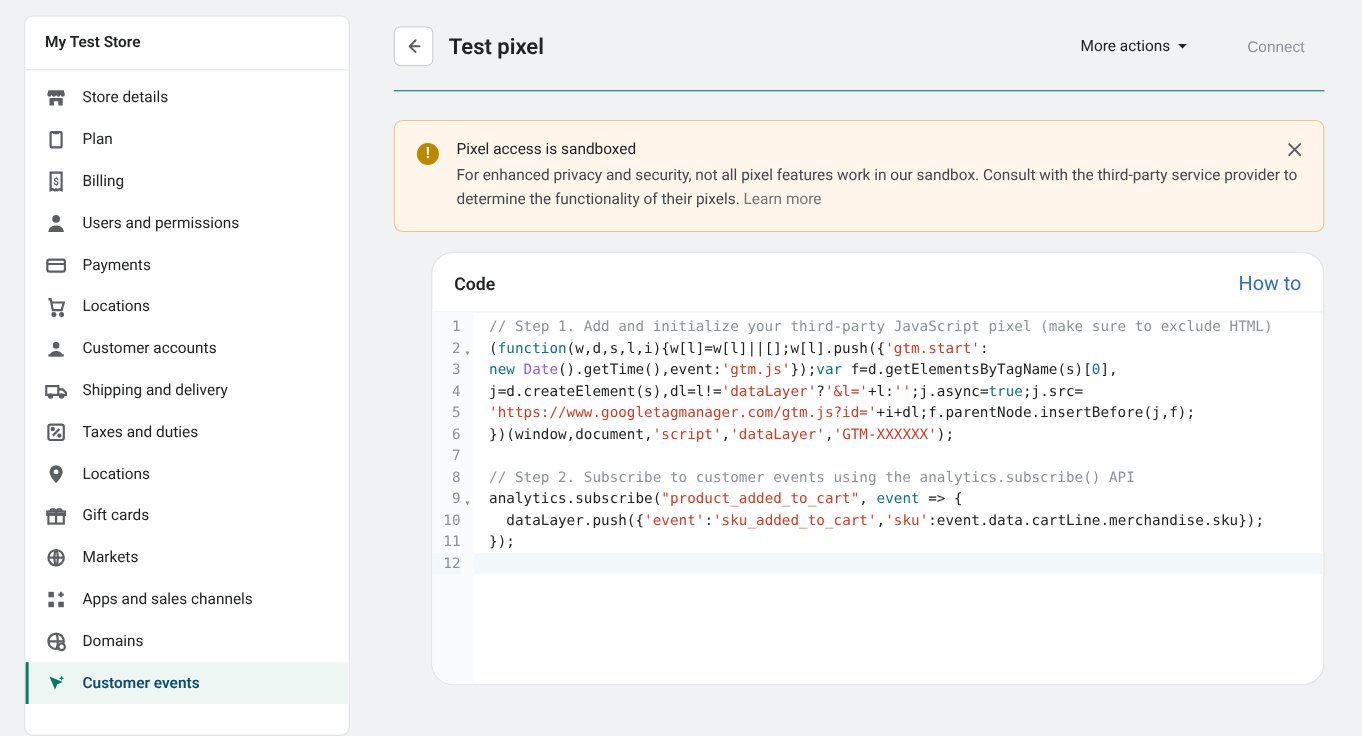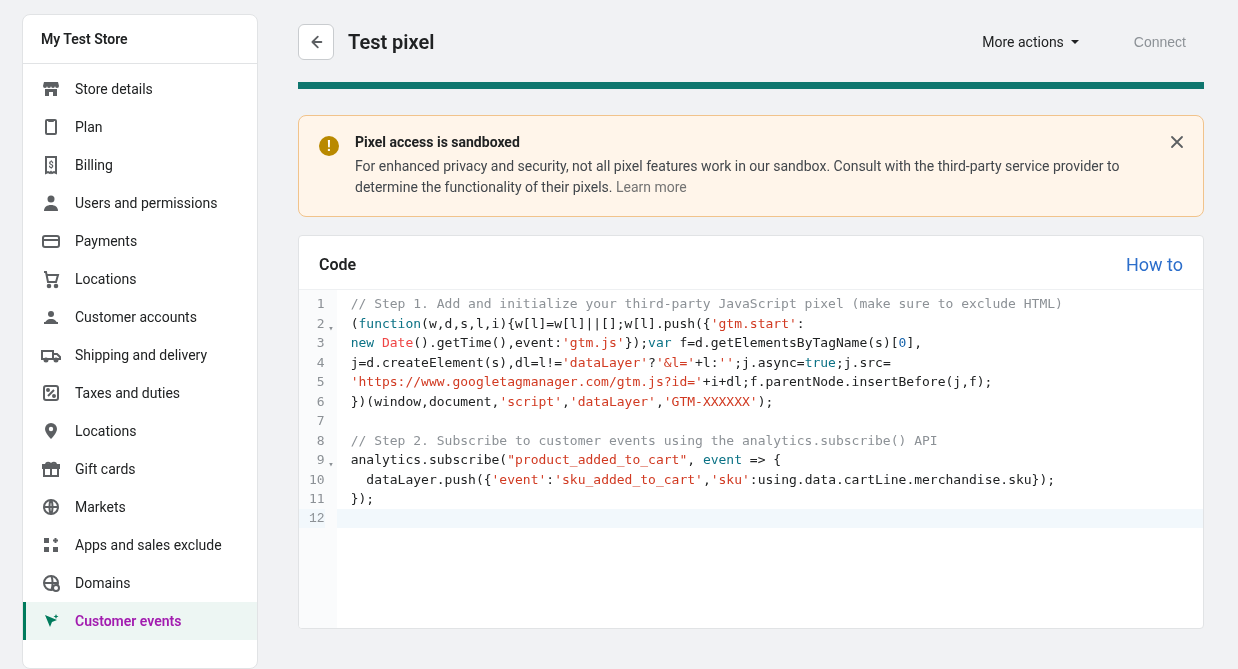--- a/index.html
+++ b/index.html
@@ -14,7 +14,7 @@
     }
     .layout { display: flex; height: 100%; }
     .sidebar {
-      width: 236px;
+      width: 296px;
       background: #fff;
       border: 1px solid #e1e3e5;
       border-radius: 8px;

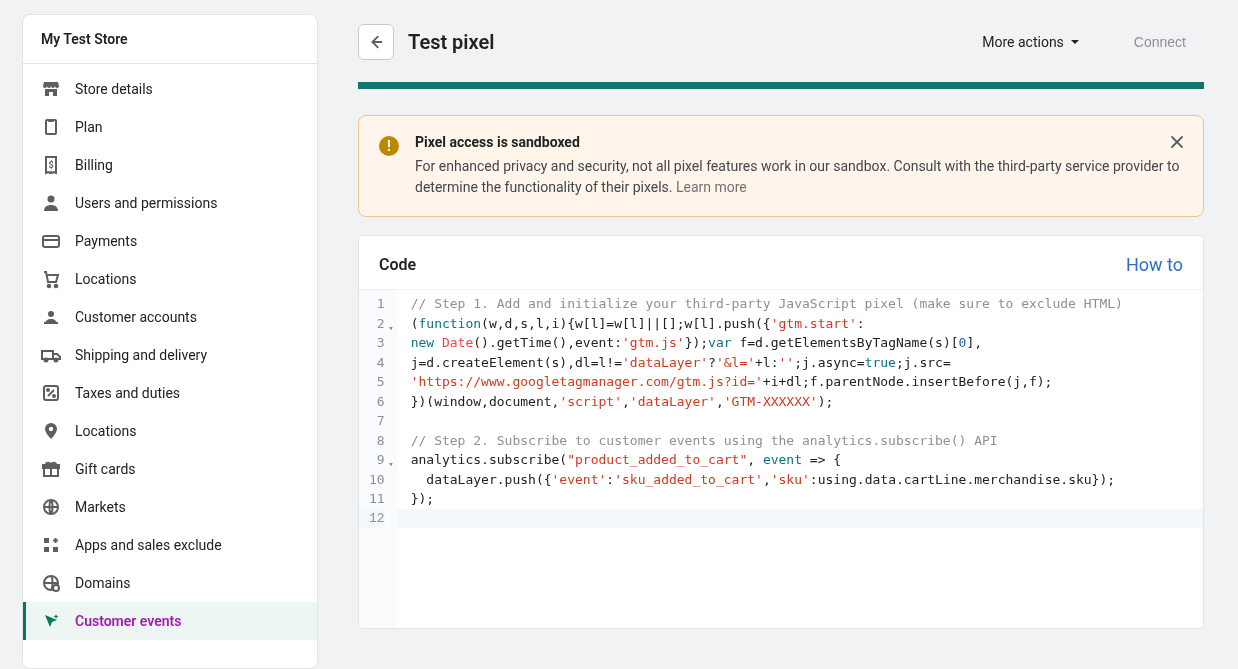--- a/index.html
+++ b/index.html
@@ -79,7 +79,7 @@
       align-items: center;
       gap: 14px;
       padding: 10px 0 22px;
-      border-bottom: 7px solid #0f766e;
+      border-bottom: 1px solid #0f766e;
     }
     .back-btn {
       width: 36px; height: 36px;

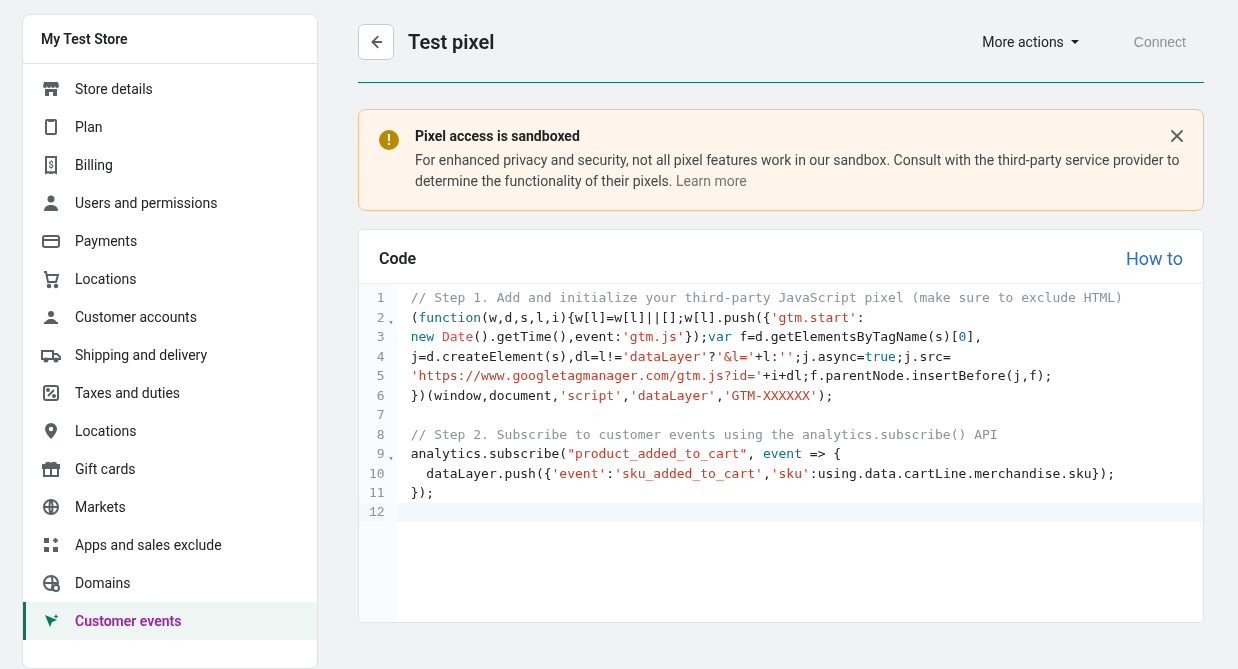--- a/index.html
+++ b/index.html
@@ -141,7 +141,7 @@
       margin-top: 2px;
     }
     .banner-title {
-      font-weight: 700;
+      font-weight: 400;
       margin-bottom: 6px;
     }
     .banner-body {

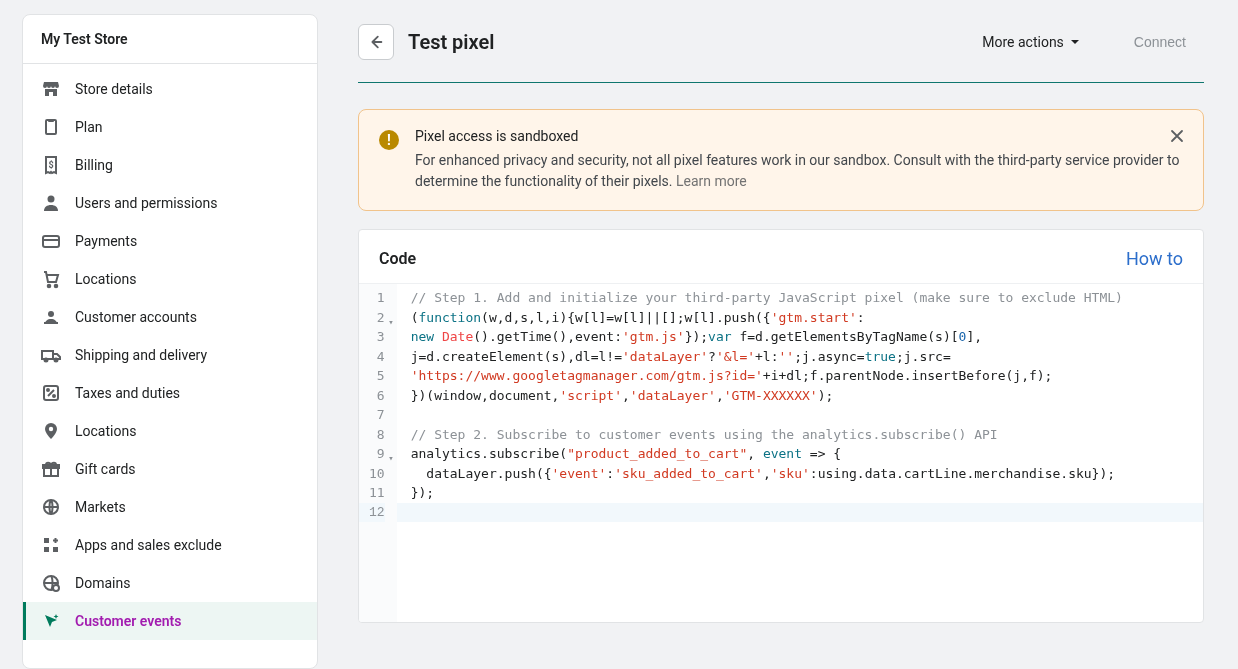--- a/index.html
+++ b/index.html
@@ -167,8 +167,9 @@
       margin-top: 18px;
       background: #fff;
       border: 1px solid #e1e3e5;
-      border-radius: 4px;
+      border-radius: 20px;
       overflow: hidden;
+      margin-left: 34px;
     }
     .code-header {
       display: flex;

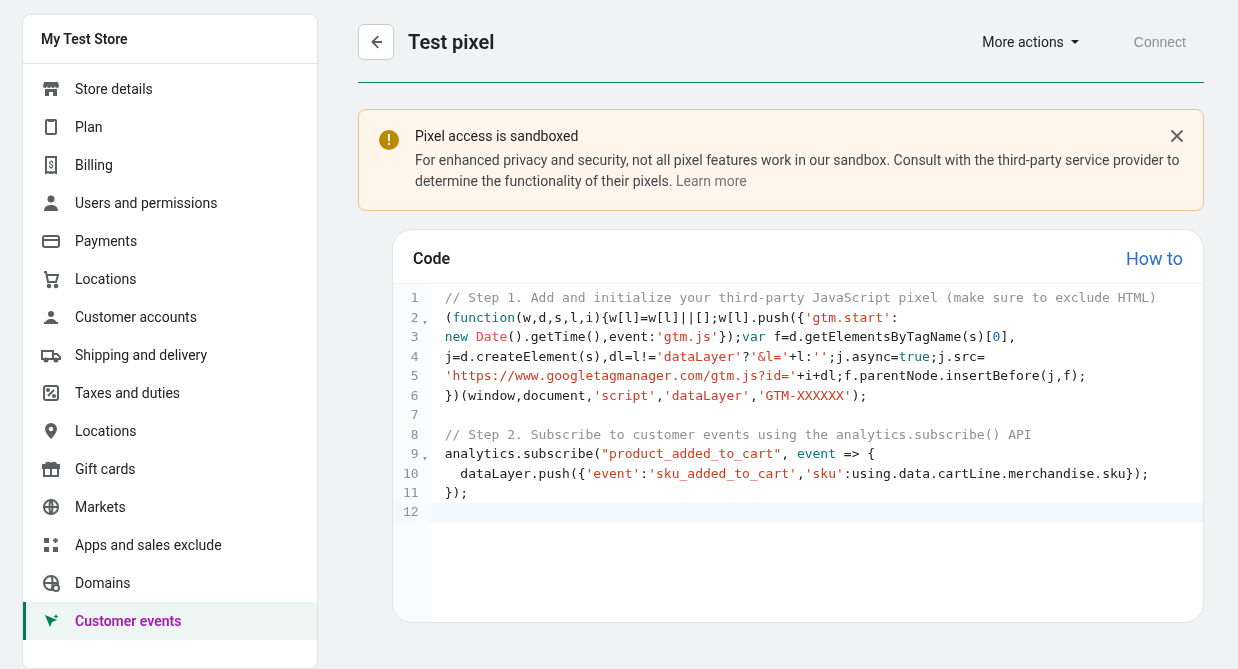--- a/index.html
+++ b/index.html
@@ -215,7 +215,7 @@
     .gutter .ln.hl { background: #f2f8fc; margin-left: -10px; padding-left: 10px; font-family: Liberation Mono, monospace; }
     .c-comment { color: #8c9196; }
     .c-kw { color: #0b7285; }
-    .c-fn { color: #ef4444; }
+    .c-fn { color: #8b5cf6; }
     .c-str { color: #d13a22; }
     .c-num { color: #1864ab; }
     .c-punc { color: #202223; }

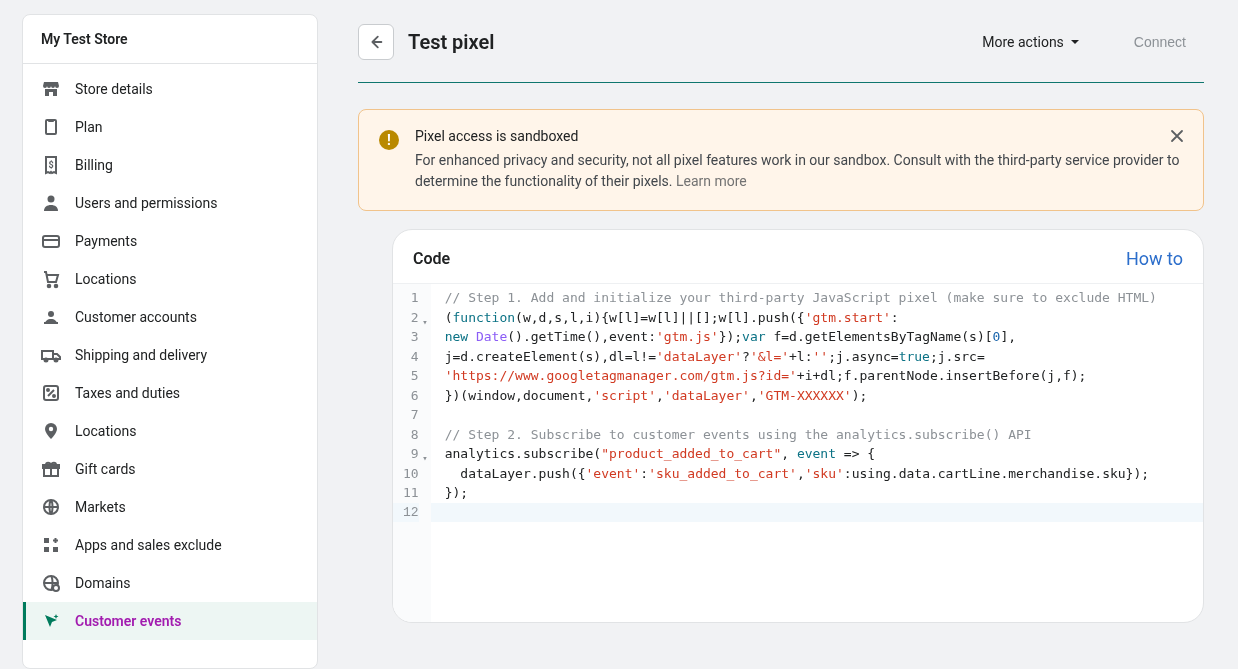--- a/index.html
+++ b/index.html
@@ -444,7 +444,7 @@
             <div class="code-line"><span class="c-punc"></span></div>
             <div class="code-line"><span class="c-comment">// Step 2. Subscribe to customer events using the analytics.subscribe() API</span></div>
             <div class="code-line"><span class="c-punc">analytics.subscribe(</span><span class="c-str">"product_added_to_cart"</span><span class="c-punc">, </span><span class="c-kw">event</span><span class="c-punc"> =&gt; {</span></div>
-            <div class="code-line"><span class="c-punc">  dataLayer.push({</span><span class="c-str">'event'</span><span class="c-punc">:</span><span class="c-str">'sku_added_to_cart'</span><span class="c-punc">,</span><span class="c-str">'sku'</span><span class="c-punc">:using.data.cartLine.merchandise.sku});</span></div>
+            <div class="code-line"><span class="c-punc">  dataLayer.push({</span><span class="c-str">'event'</span><span class="c-punc">:</span><span class="c-str">'sku_added_to_cart'</span><span class="c-punc">,</span><span class="c-str">'sku'</span><span class="c-punc">:event.data.cartLine.merchandise.sku});</span></div>
             <div class="code-line"><span class="c-punc">});</span></div>
             <div class="code-line hl"><span class="c-punc"></span></div>
           </div>

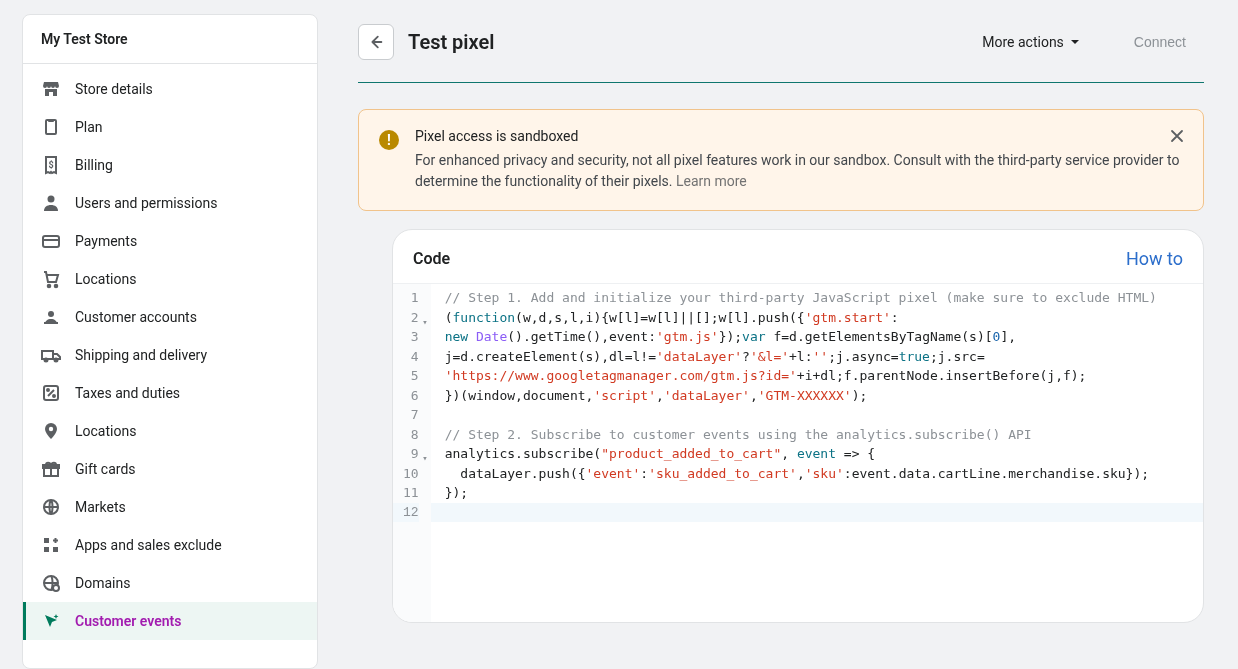--- a/index.html
+++ b/index.html
@@ -212,7 +212,7 @@
     }
     .code-line { height: 19.5px; white-space: pre; }
     .code-line.hl { background: #f2f8fc; margin-left: -14px; padding-left: 14px; margin-right: -10px; padding-right: 10px; }
-    .gutter .ln.hl { background: #f2f8fc; margin-left: -10px; padding-left: 10px; font-family: Liberation Mono, monospace; }
+    .gutter .ln.hl { background: #f2f8fc; margin-left: -10px; padding-left: 10px; }
     .c-comment { color: #8c9196; }
     .c-kw { color: #0b7285; }
     .c-fn { color: #8b5cf6; }

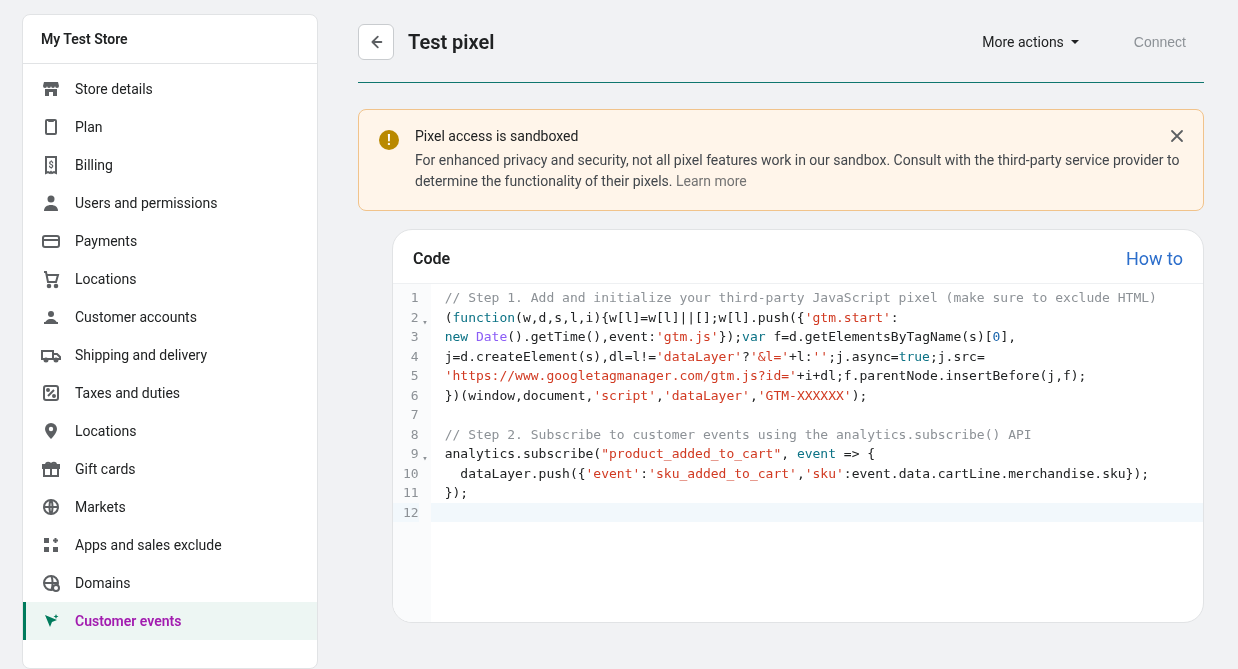--- a/index.html
+++ b/index.html
@@ -352,7 +352,7 @@
               <path d="M14.5 3v5M12 5.5h5" stroke="currentColor" stroke-width="2"></path>
             </svg>
           </span>
-          <span>Apps and sales exclude</span>
+          <span>Apps and sales channels</span>
         </div>
         <div class="sidebar-item">
           <span class="icon">

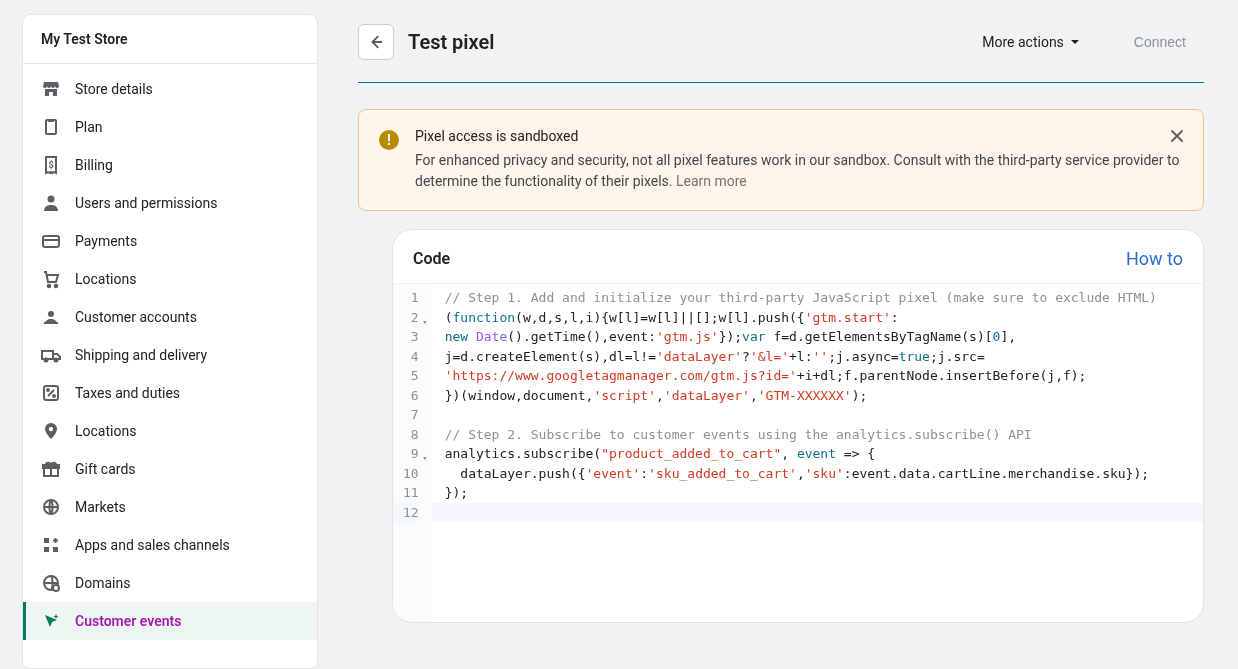--- a/index.html
+++ b/index.html
@@ -49,7 +49,7 @@
     }
     .sidebar-item.active {
       background: #edf6f3;
-      color: #a21caf;
+      color: #0c4a6e;
       font-weight: 600;
     }
     .sidebar-item.active::before {

